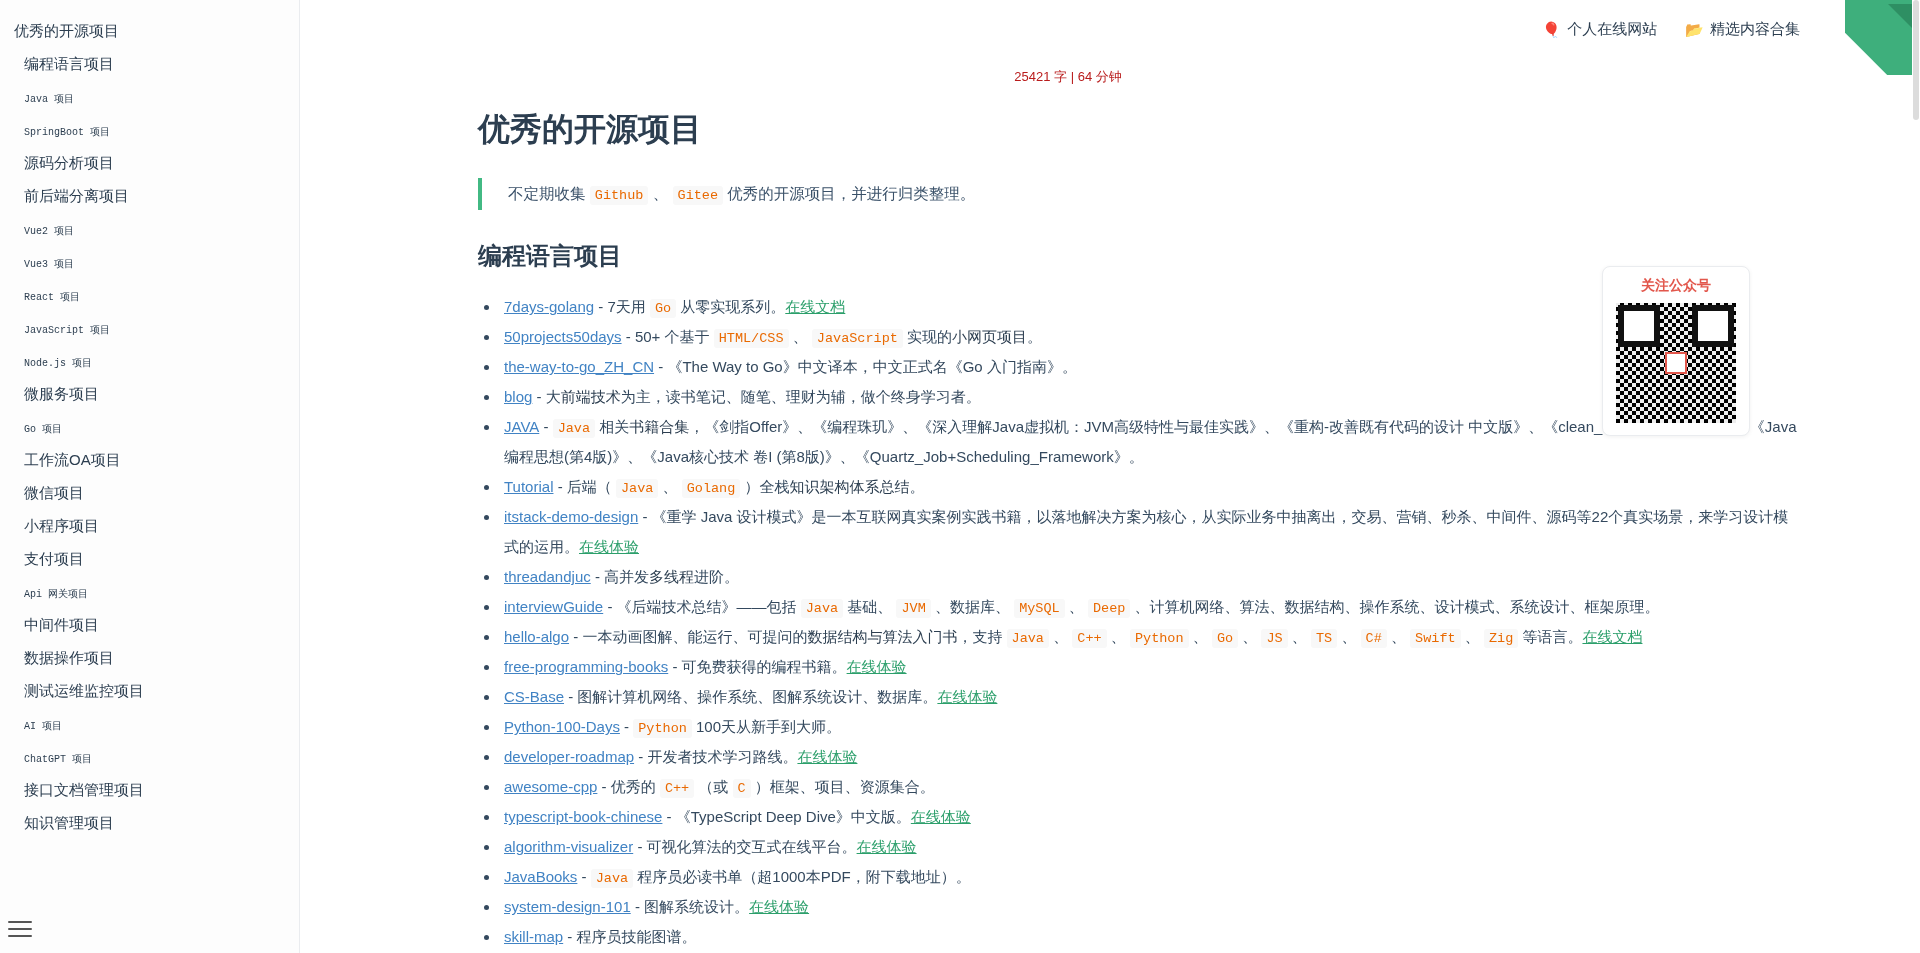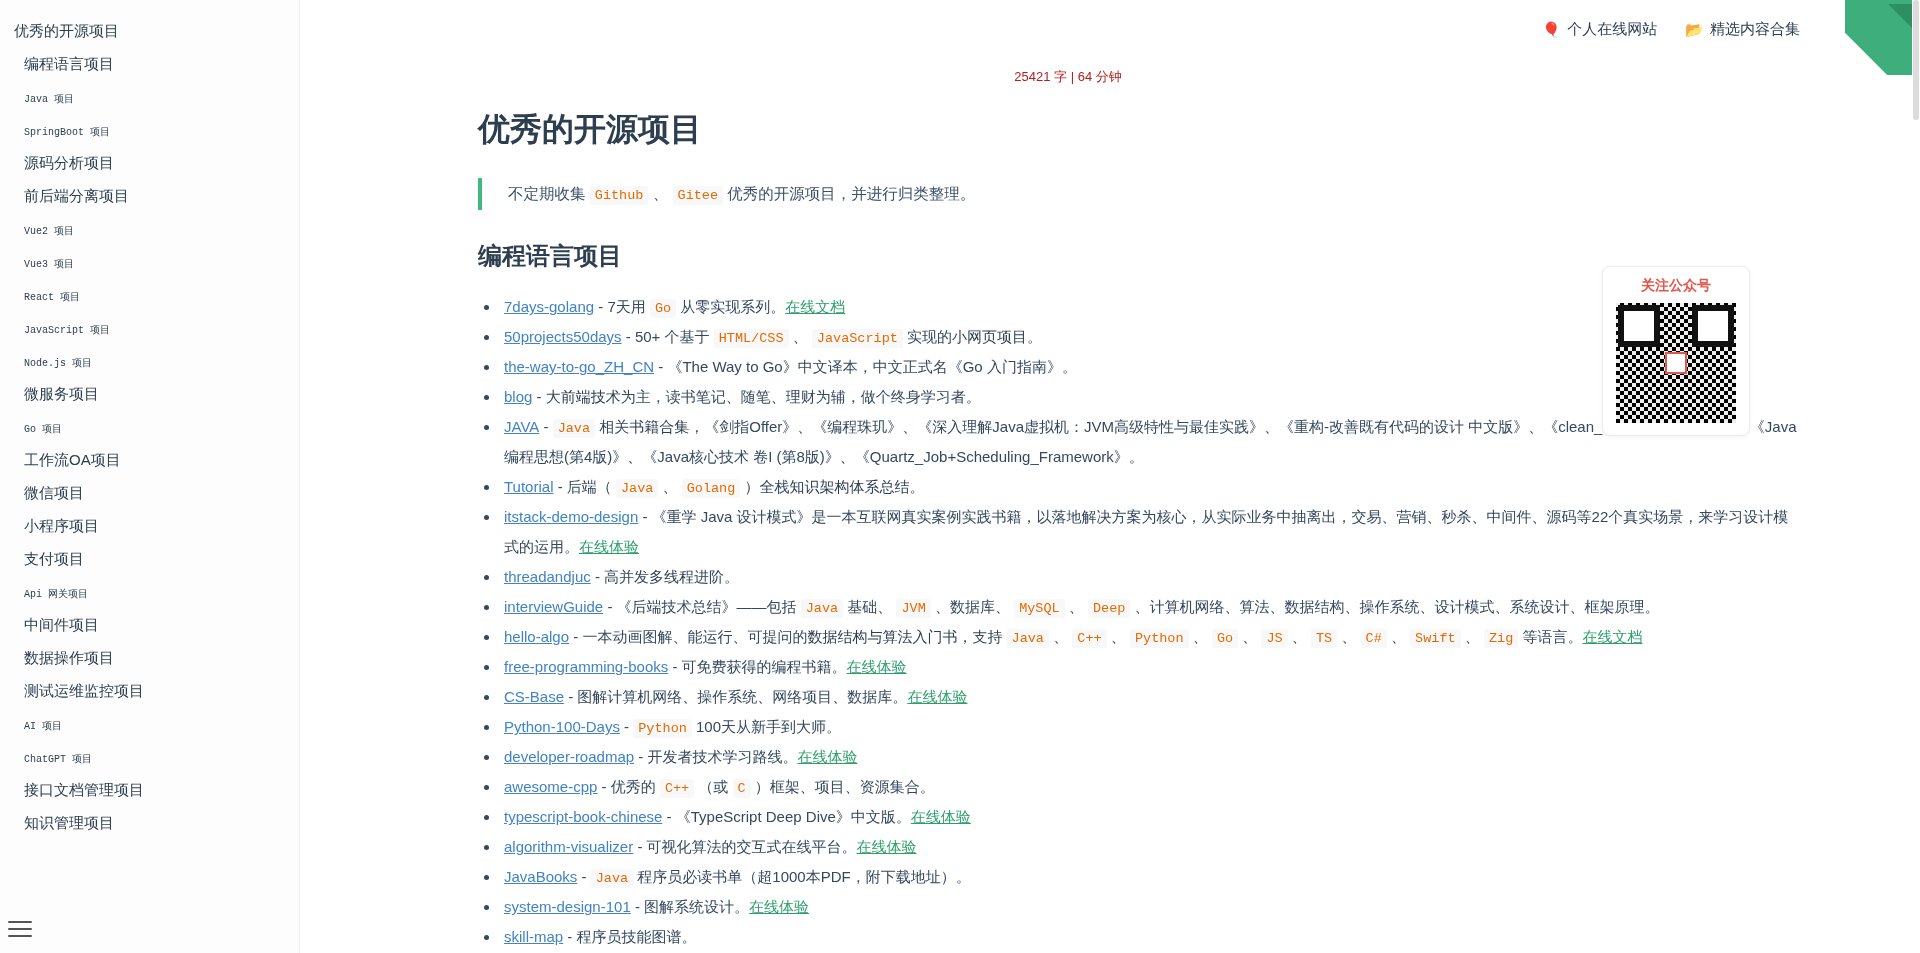--- a/index.html
+++ b/index.html
@@ -271,7 +271,7 @@
         <li><a class="proj">interviewGuide</a><span> - 《后端技术总结》——包括 </span><code class="inline">Java</code><span> 基础、 </span><code class="inline">JVM</code><span> 、数据库、 </span><code class="inline">MySQL</code><span> 、 </span><code class="inline">Deep</code><span> 、计算机网络、算法、数据结构、操作系统、设计模式、系统设计、框架原理。</span></li>
         <li><a class="proj">hello-algo</a><span> - 一本动画图解、能运行、可提问的</span><b>数据结构与算法入门书</b><span>，支持 </span><code class="inline">Java</code><span> 、 </span><code class="inline">C++</code><span> 、 </span><code class="inline">Python</code><span> 、 </span><code class="inline">Go</code><span> 、 </span><code class="inline">JS</code><span> 、 </span><code class="inline">TS</code><span> 、 </span><code class="inline">C#</code><span> 、 </span><code class="inline">Swift</code><span> 、 </span><code class="inline">Zig</code><span> 等语言。</span><a class="green">在线文档</a></li>
         <li><a class="proj">free-programming-books</a><span> - 可免费获得的编程书籍。</span><a class="green">在线体验</a></li>
-        <li><a class="proj">CS-Base</a><span> - 图解计算机网络、操作系统、网络项目、数据库。</span><a class="green">在线体验</a></li>
+        <li><a class="proj">CS-Base</a><span> - 图解计算机网络、操作系统、图解系统设计、数据库。</span><a class="green">在线体验</a></li>
         <li><a class="proj">Python-100-Days</a><span> - </span><code class="inline">Python</code><span> 100天从新手到大师。</span></li>
         <li><a class="proj">developer-roadmap</a><span> - 开发者技术学习路线。</span><a class="green">在线体验</a></li>
         <li><a class="proj">awesome-cpp</a><span> - 优秀的 </span><code class="inline">C++</code><span> （或 </span><code class="inline">C</code><span> ）框架、项目、资源集合。</span></li>

